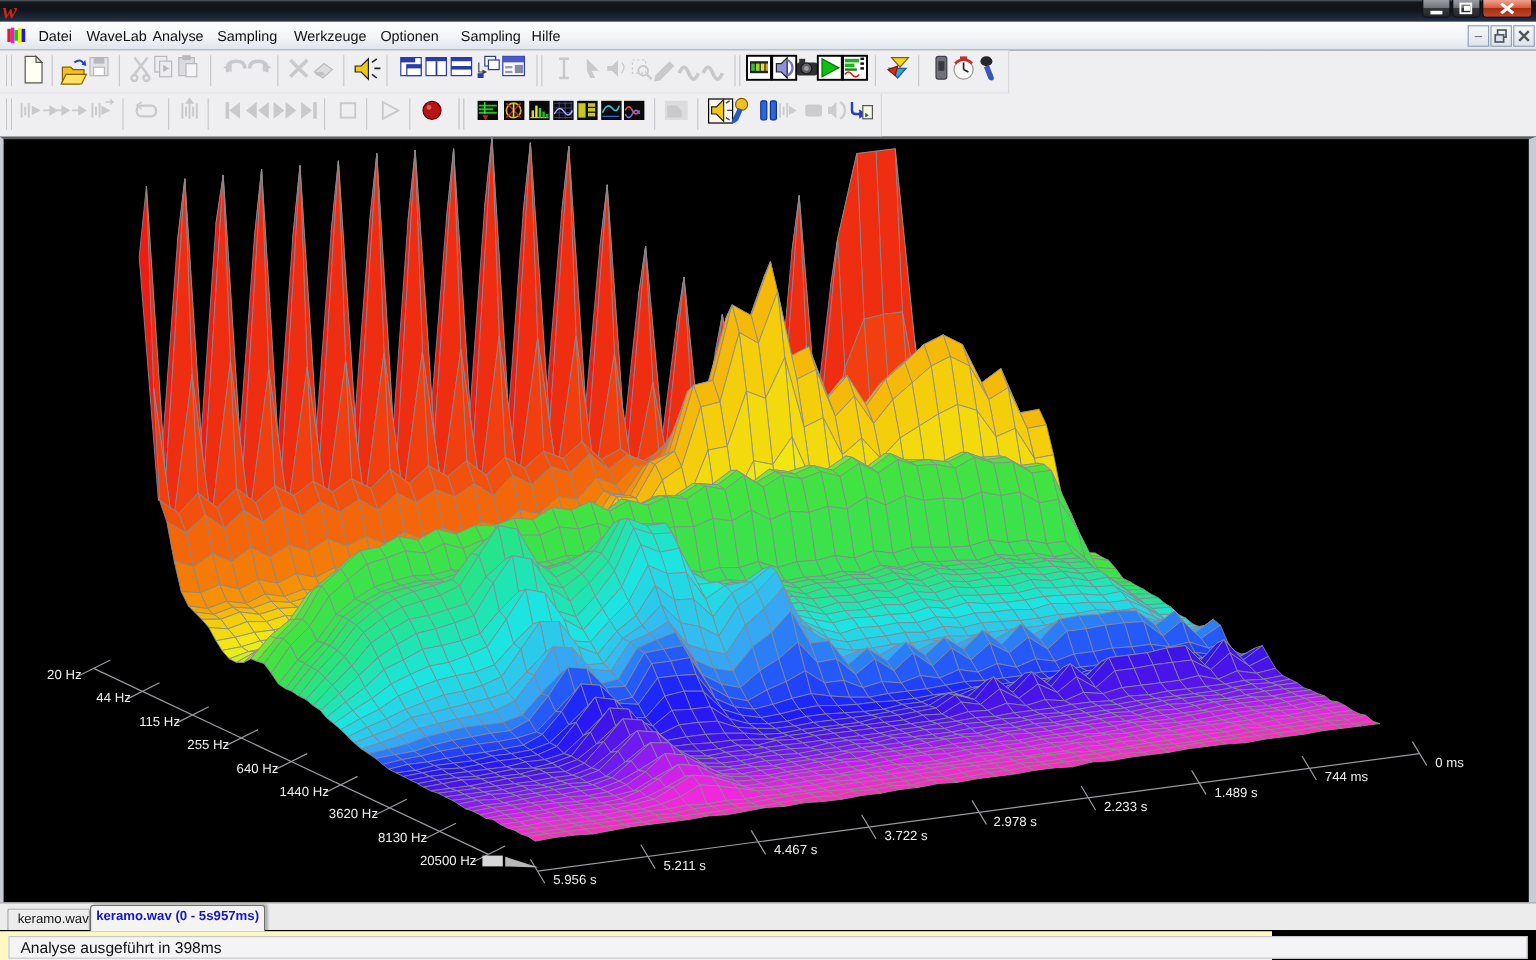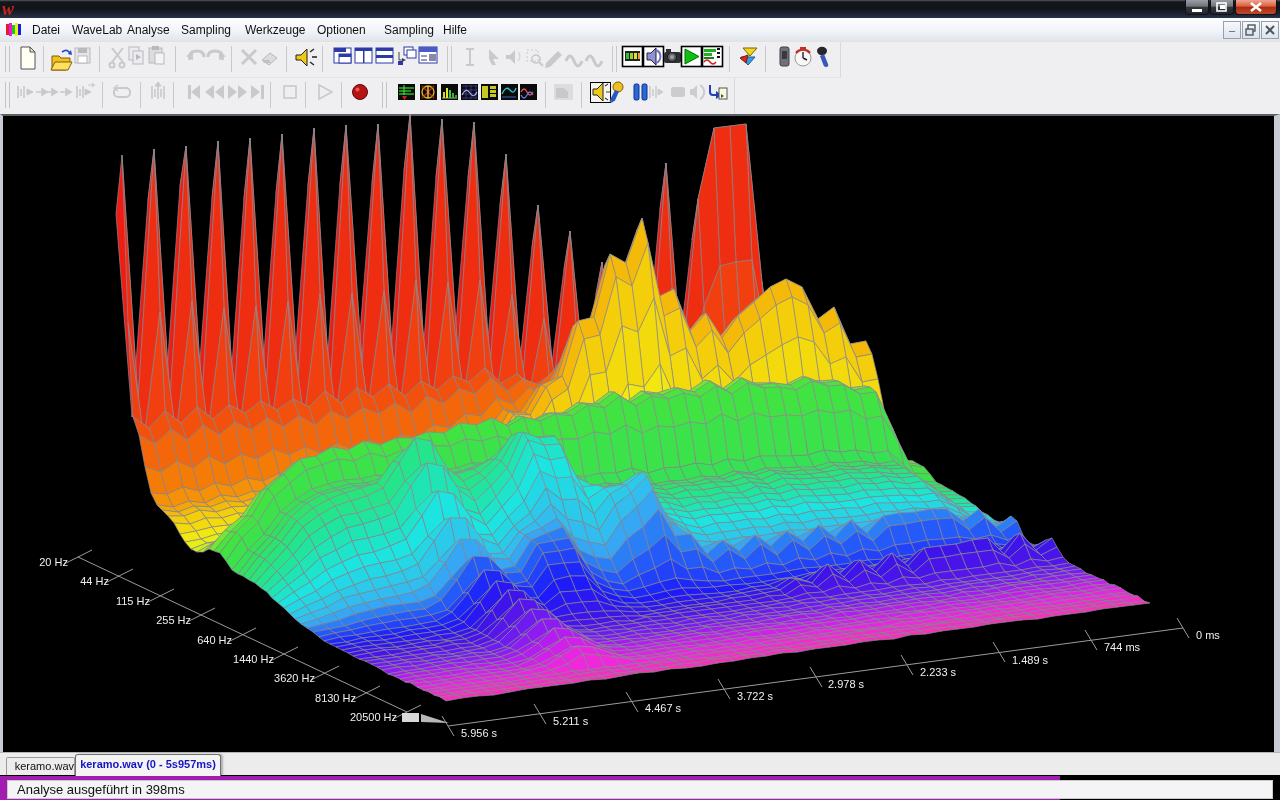--- a/index.html
+++ b/index.html
@@ -35,7 +35,7 @@
  border:1px solid #707070;border-bottom:none;border-radius:3px 3px 0 0;
  font-size:11px;font-weight:bold;color:#1414c8;text-align:center;line-height:19px;
  box-shadow:2px 0 2px rgba(0,0,0,0.25)}
-#statusbar{position:absolute;left:0;top:776px;width:1060px;height:24px;background:#a21caf}
+#statusbar{position:absolute;left:0;top:776px;width:1060px;height:24px;background:#fef9c3}
 #statusfield{position:absolute;left:7px;top:4px;width:1266px;height:19px;background:#f4f3f5;
  border:1px solid #c9c8cb;color:#111;font-size:13px;padding:1px 0 0 9px}
 .sep{position:absolute;top:4px;width:1px;height:26px;background:#c9c8cc}

